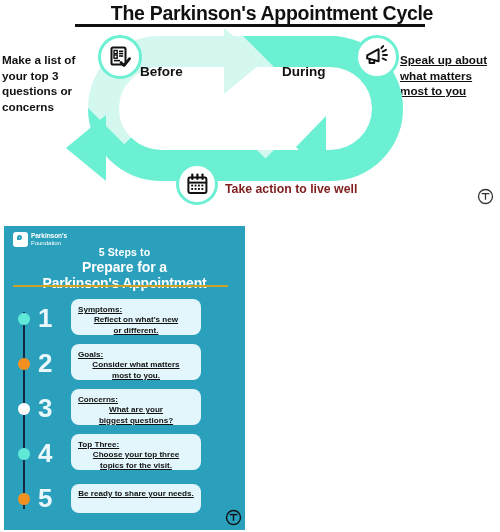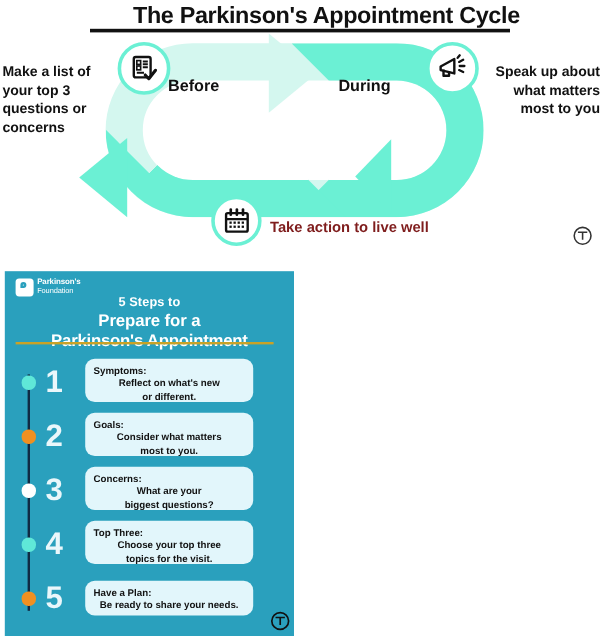--- a/index.html
+++ b/index.html
@@ -33,7 +33,7 @@
     font-size:11.7px;line-height:15.5px;font-weight:600;color:#111111;
   }
   #caption-left{left:2px;top:52px;width:88px;text-align:left;}
-  #caption-right{left:400px;top:52px;width:100px;text-align:right;}
+  #caption-right{left:400px;top:52px;width:100px;text-align:left;text-decoration:underline;}
 
   
   #cycle-graphic{position:absolute;left:88px;top:36px;width:315px;height:160px;}

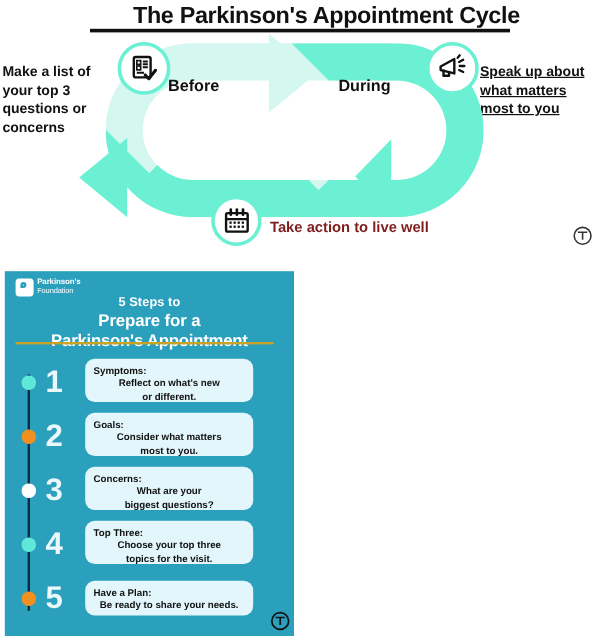--- a/index.html
+++ b/index.html
@@ -164,11 +164,12 @@
     font-size:26px;font-weight:bold;color:#eaf7fb;line-height:1;
   }
   .step-card{
-    position:absolute;left:71px;width:140px;
+    position:absolute;left:71px;width:130px;
     background:#e2f6fb;
     border-radius:8px;
     padding:5px 7px 6px 7px;
     box-sizing:border-box;
+    text-decoration:underline;
   }
   .step-card-title{font-size:8.1px;font-weight:bold;color:#111111;line-height:11px;}
   .step-card-desc{font-size:8.1px;font-weight:bold;color:#111111;line-height:10.6px;text-align:center;}

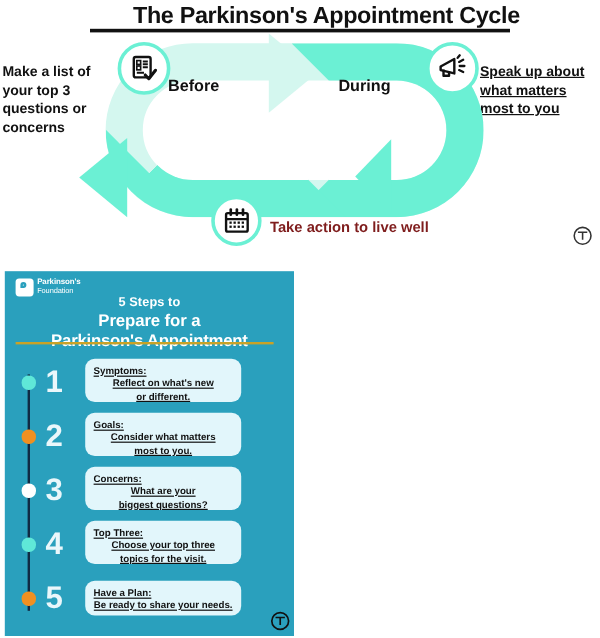--- a/index.html
+++ b/index.html
@@ -311,7 +311,6 @@
   <div class="timeline-dot" style="top:493px;background:#f09020"></div>
   <div class="step-num" style="top:485px">5</div>
   <div class="step-card" style="top:484px;height:29px">
-    <div class="step-card-title">Have a Plan:</div>
     <div class="step-card-desc">Be ready to share your needs.</div>
   </div>
 </div>

